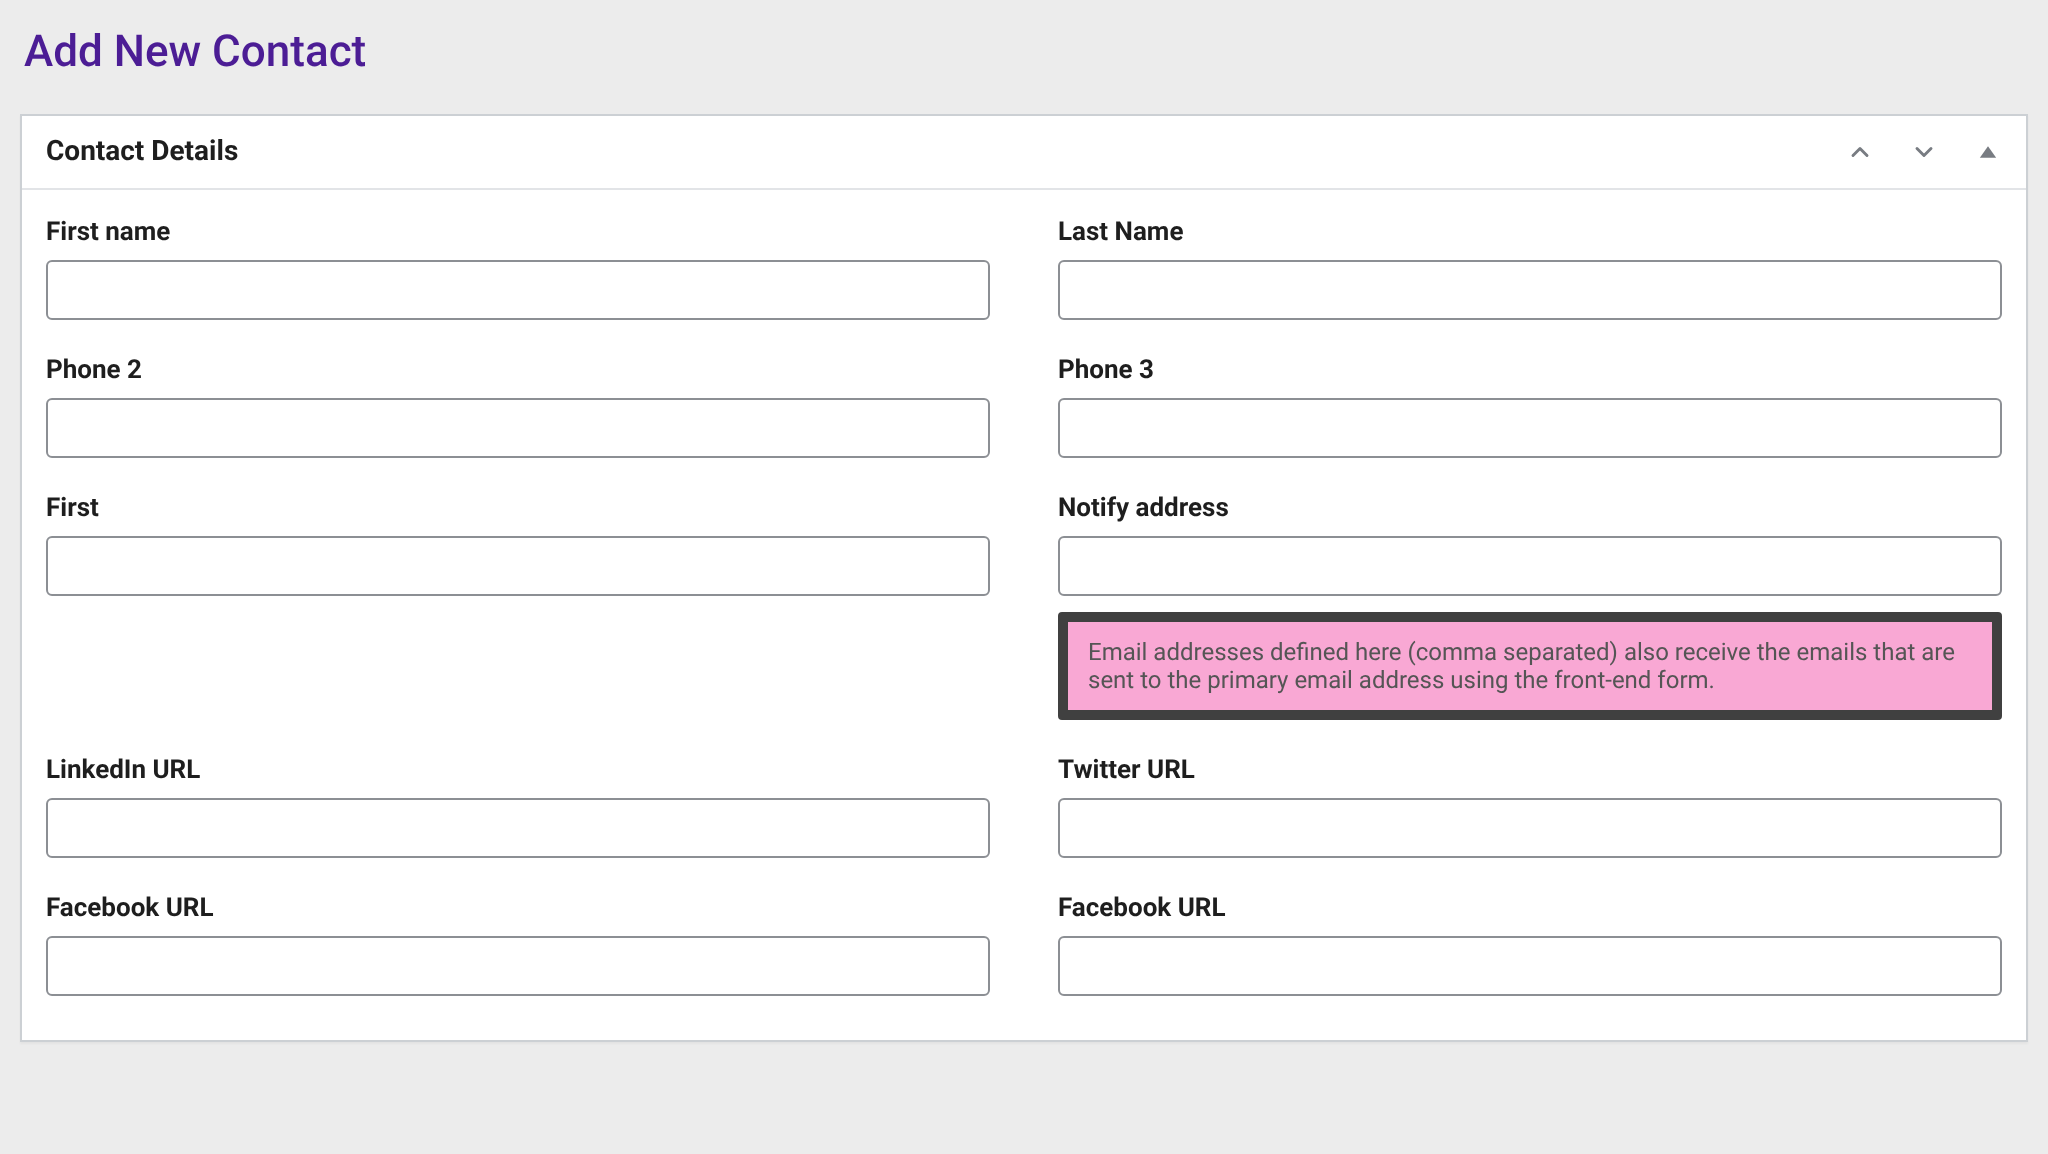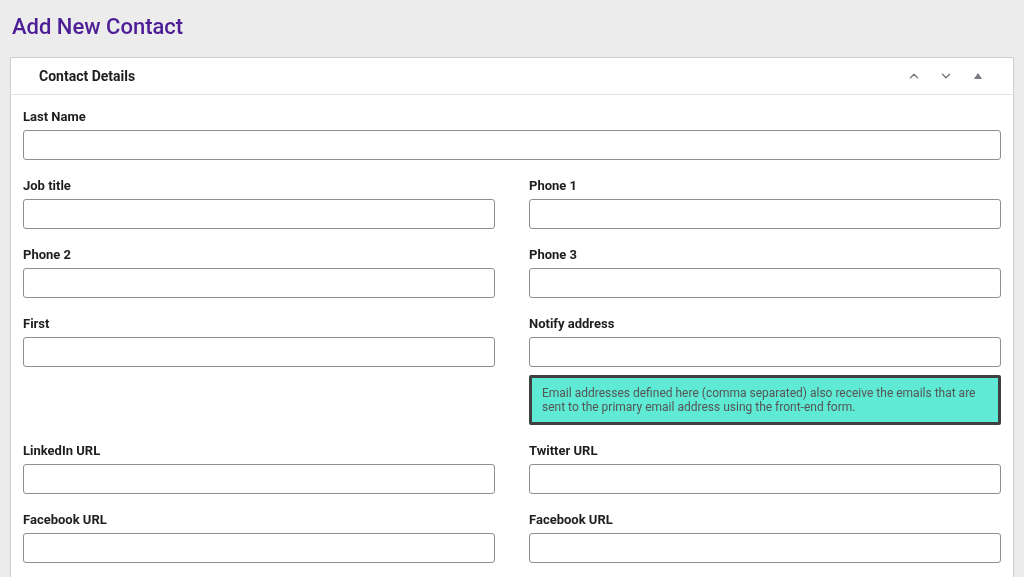--- a/index.html
+++ b/index.html
@@ -33,7 +33,7 @@
       align-items: center;
       justify-content: space-between;
       border-bottom: 1px solid #e2e4e7;
-      padding: 10px 28px;
+      padding: 10px 12px;
     }
     .panel-title {
       font-weight: 700;

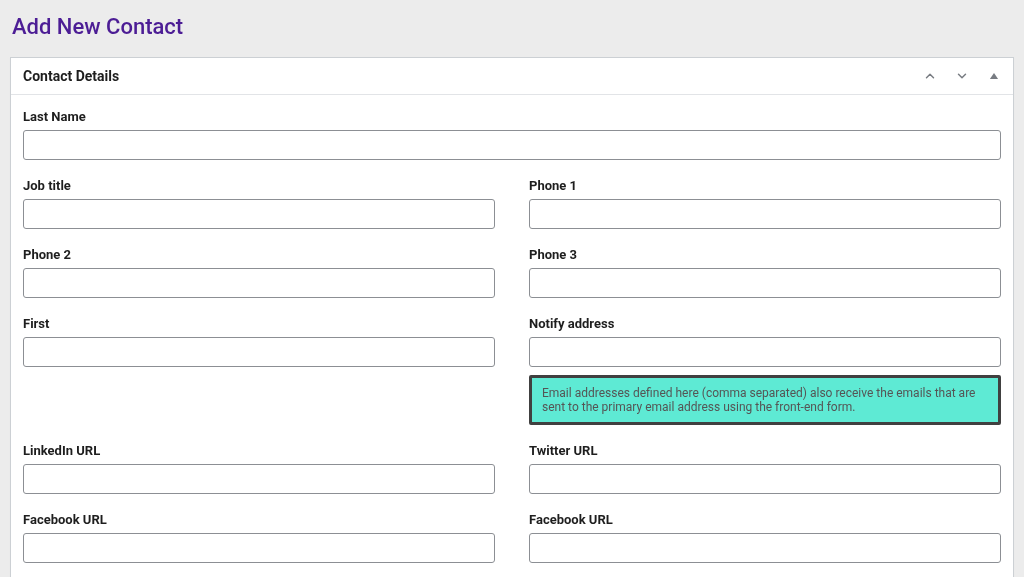--- a/index.html
+++ b/index.html
@@ -131,6 +131,10 @@
 
       <div class="row">
         <div class="col">
+          <label class="field-label">First name</label>
+          <input class="field-input" type="text" value="" style="">
+        </div>
+        <div class="col">
           <label class="field-label">Last Name</label>
           <input class="field-input" type="text" value="" style="">
         </div>

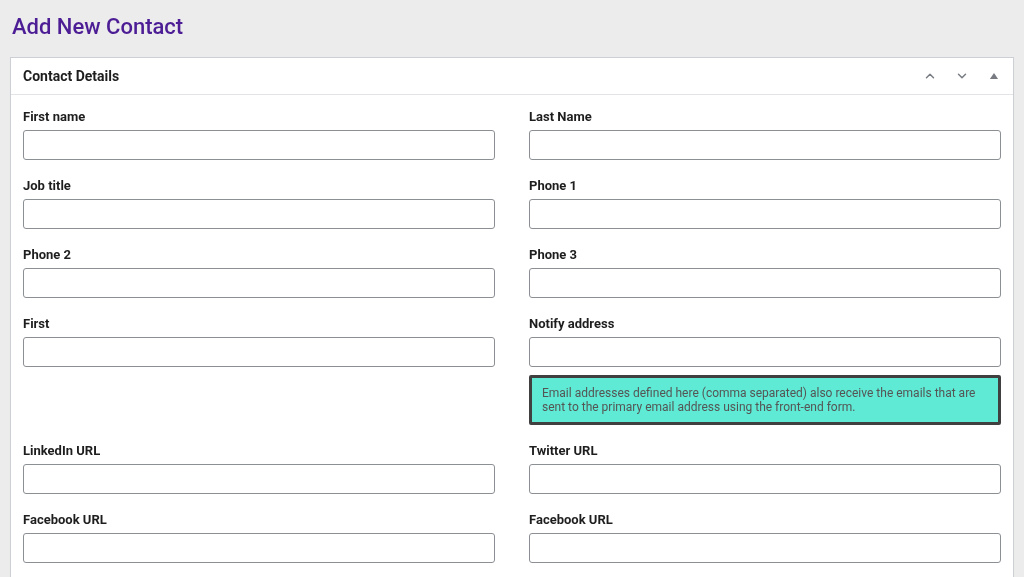--- a/index.html
+++ b/index.html
@@ -140,16 +140,6 @@
         </div>
       </div>
 
-      <div class="row">
-        <div class="col">
-          <label class="field-label">Job title</label>
-          <input class="field-input" type="text" value="" style="">
-        </div>
-        <div class="col">
-          <label class="field-label">Phone 1</label>
-          <input class="field-input" type="text" value="" style="">
-        </div>
-      </div>
 
       <div class="row">
         <div class="col">

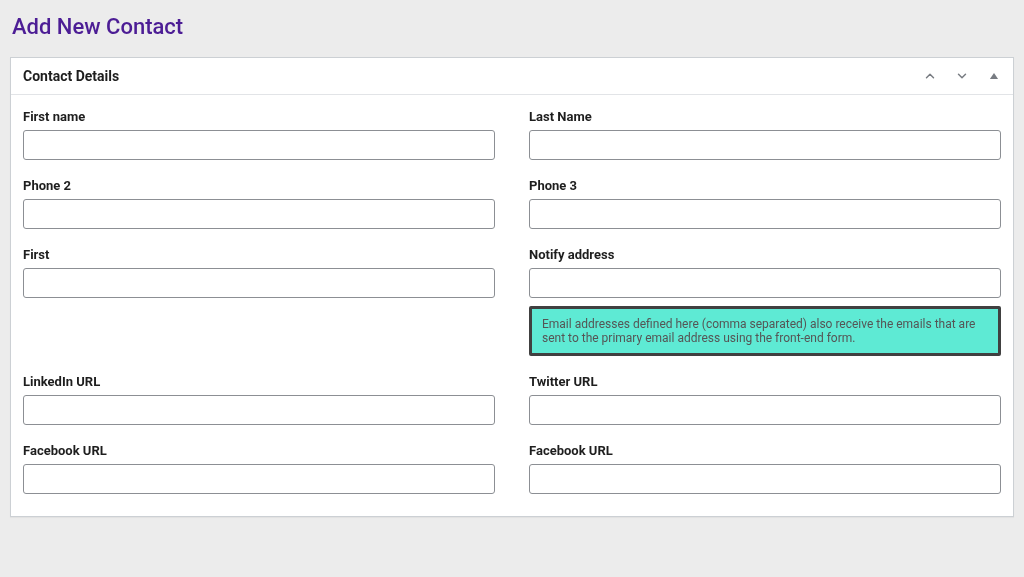--- a/index.html
+++ b/index.html
@@ -88,8 +88,8 @@
       outline: none;
     }
     .help-text {
-      background: #5eead4;
-      border: 3px solid #404040;
+      background: #f9a8d4;
+      border: 5px solid #404040;
       padding: 8px 10px;
       font-size: 12px;
       color: #555;

